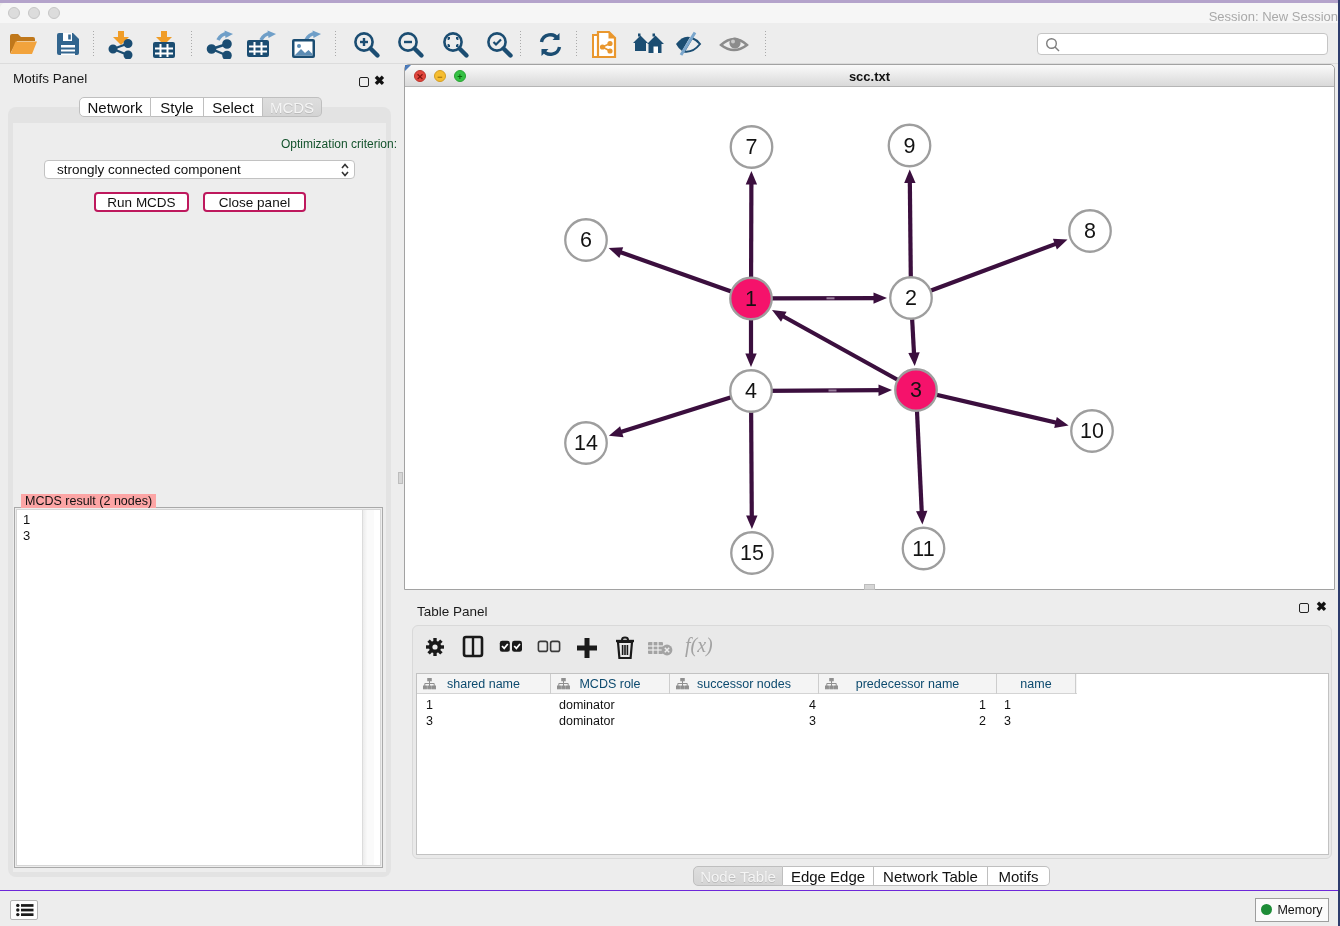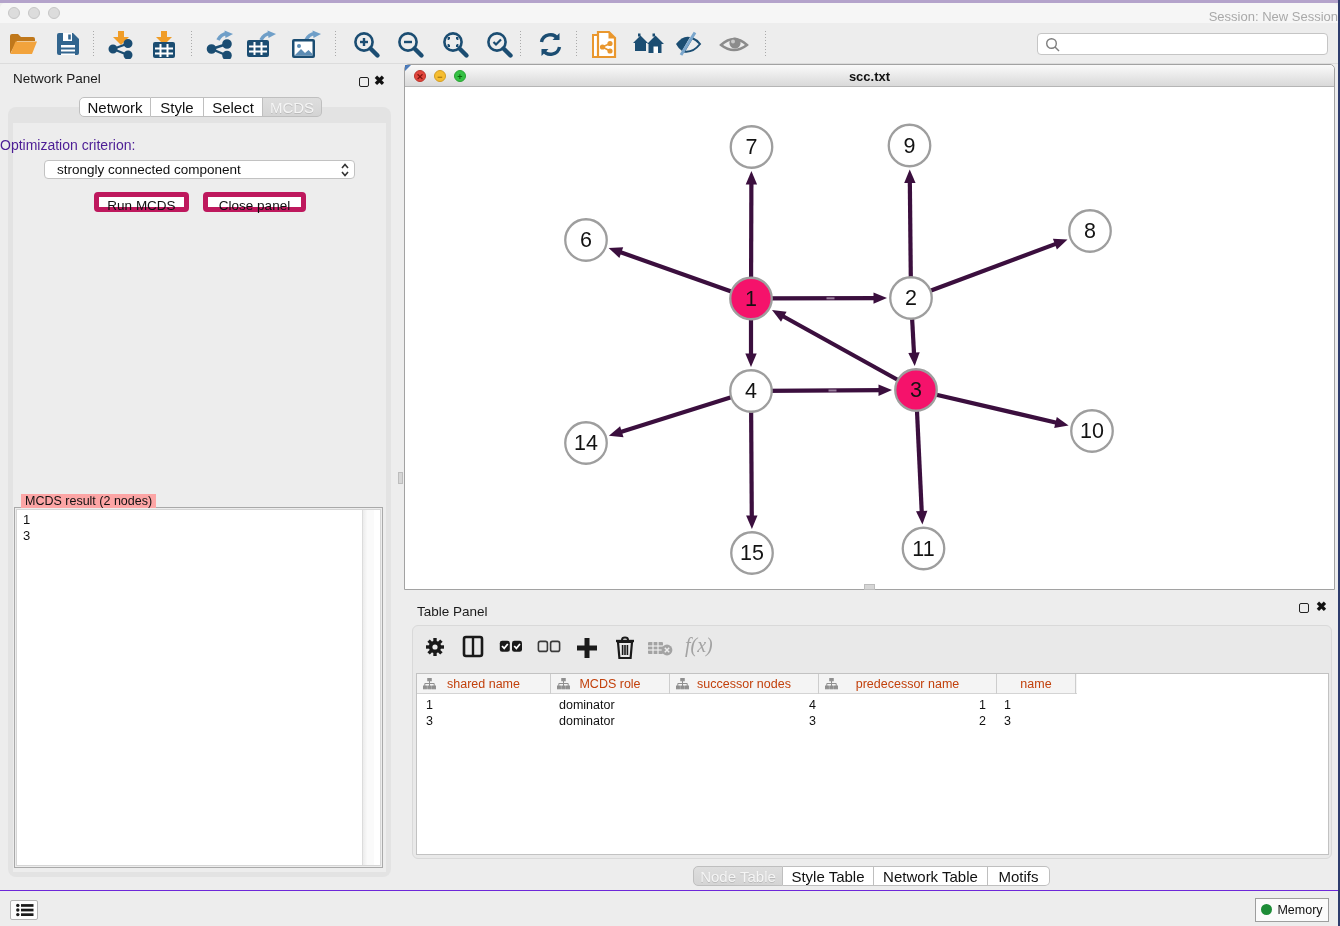--- a/index.html
+++ b/index.html
@@ -198,7 +198,7 @@
   </svg>
 </div>
 <div class="abs" id="cpanel">
-  <div id="cphead">Network Panel</div>
+  <div id="cphead">Motifs Panel</div>
   <div class="sqbtn" style="left:359px;top:13px"></div>
   <div class="xbtn" style="left:374px;top:9px">✖</div>
   <div id="tabcontent"></div>

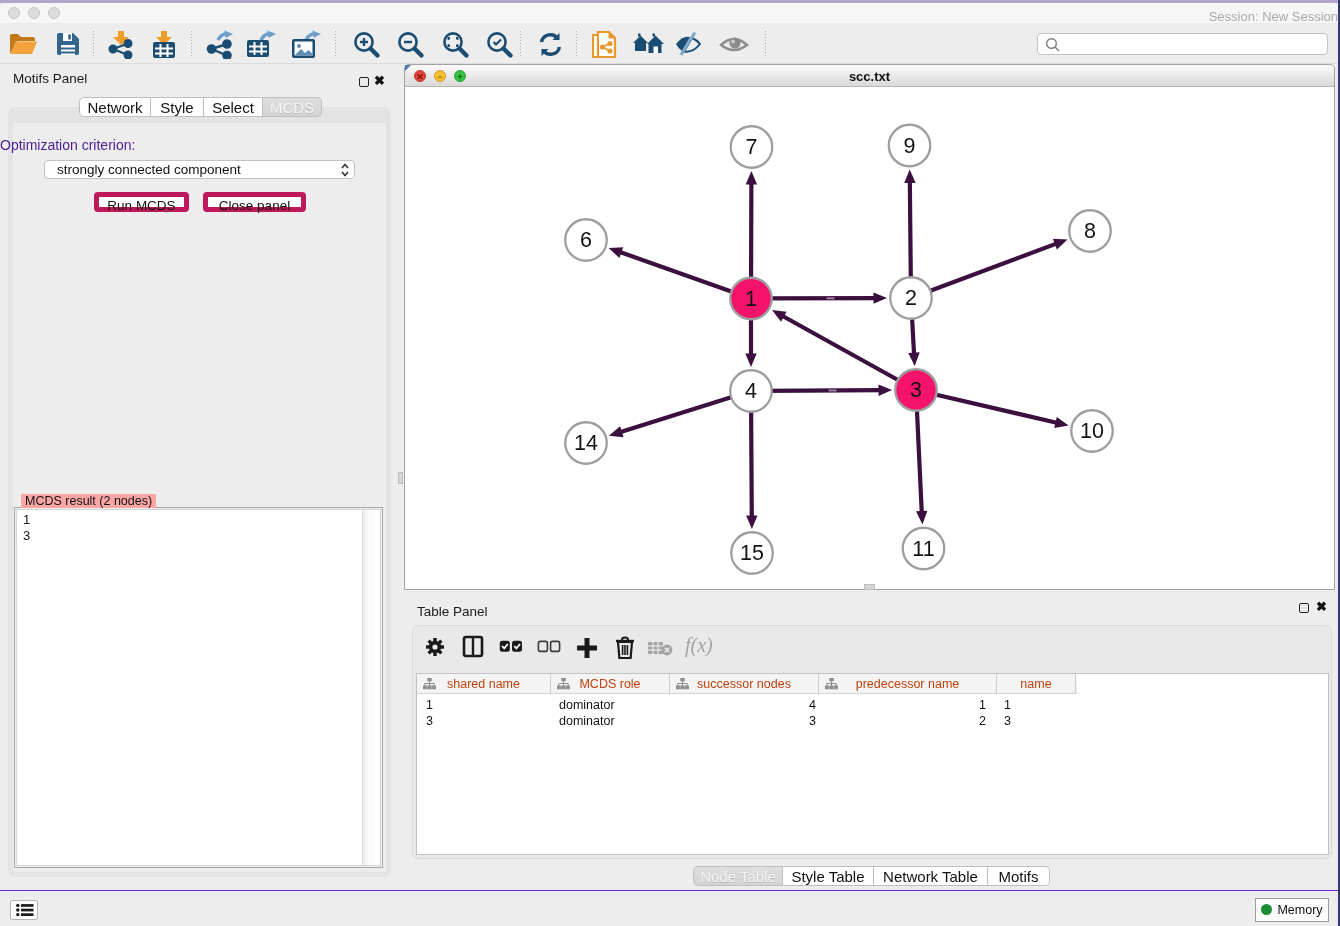--- a/index.html
+++ b/index.html
@@ -30,7 +30,7 @@
 .tab.first{border-left:1px solid #bfbfbf;border-radius:5px 0 0 5px}
 .tab.last{border-radius:0 5px 5px 0}
 .tab.sel{background:linear-gradient(#dedede,#d4d4d4);color:#f5f5f5;text-shadow:0 1px 0 #bbb}
-#optlabel{position:absolute;left:0;top:73px;width:397px;text-align:left;font-size:14px;color:#4c1d95}
+#optlabel{position:absolute;left:0;top:73px;width:397px;text-align:right;font-size:12px;color:#14532d}
 #dropdown{position:absolute;left:44px;top:96px;width:311px;height:19px;background:#fff;border:1px solid #c2c2c2;border-radius:4px;font-size:13.5px;color:#111;line-height:17px;padding-left:12px}
 .btn{position:absolute;height:20px;background:#fff;border:5px solid #be185d;border-radius:4px;font-size:13.5px;color:#111;text-align:center;line-height:18px}
 

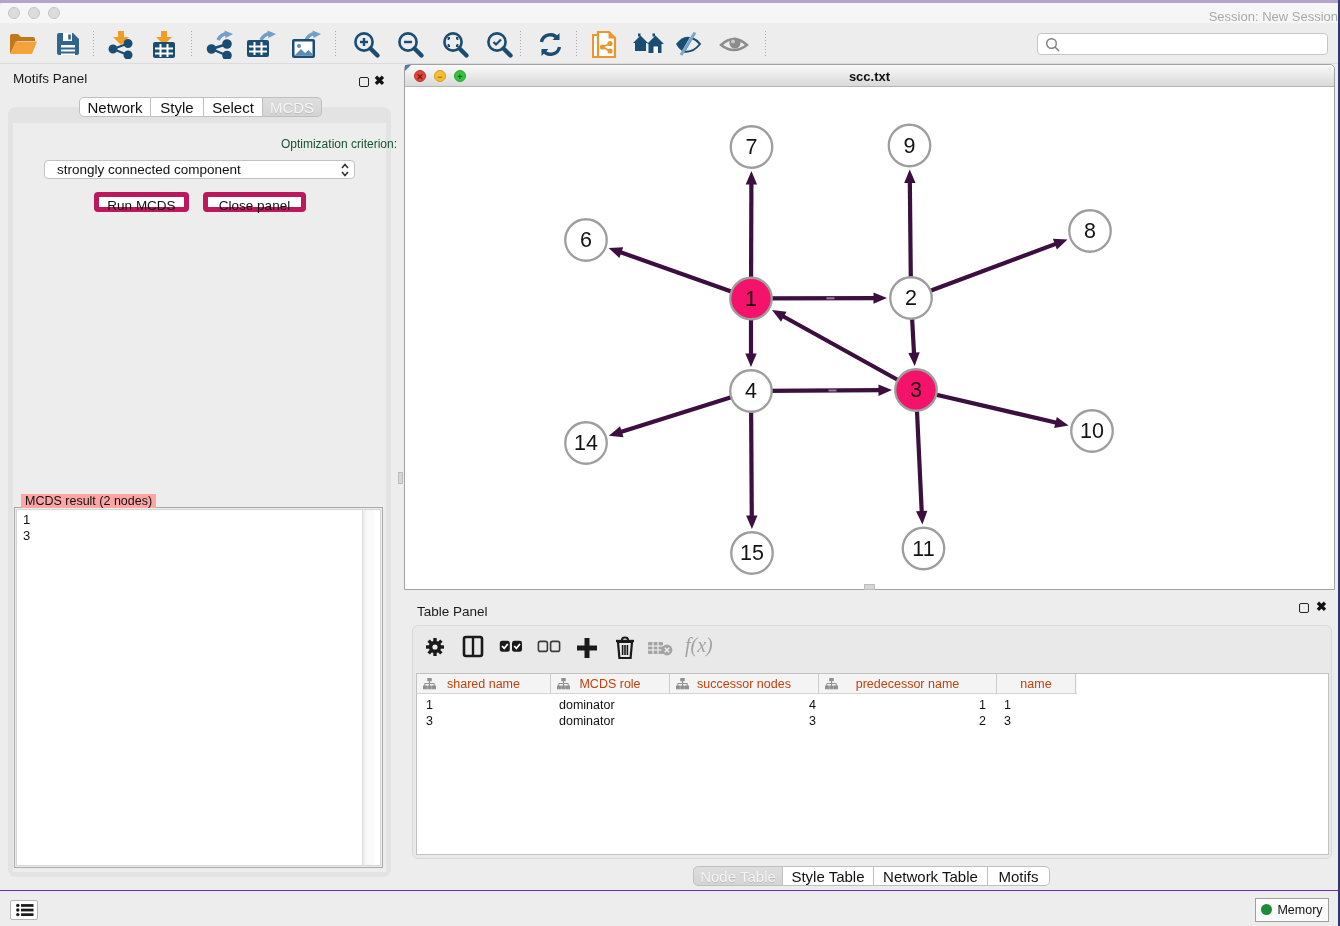--- a/index.html
+++ b/index.html
@@ -32,7 +32,7 @@
 .tab.sel{background:linear-gradient(#dedede,#d4d4d4);color:#f5f5f5;text-shadow:0 1px 0 #bbb}
 #optlabel{position:absolute;left:0;top:73px;width:397px;text-align:right;font-size:12px;color:#14532d}
 #dropdown{position:absolute;left:44px;top:96px;width:311px;height:19px;background:#fff;border:1px solid #c2c2c2;border-radius:4px;font-size:13.5px;color:#111;line-height:17px;padding-left:12px}
-.btn{position:absolute;height:20px;background:#fff;border:5px solid #be185d;border-radius:4px;font-size:13.5px;color:#111;text-align:center;line-height:18px}
+.btn{position:absolute;height:20px;background:#fff;border:2px solid #be185d;border-radius:4px;font-size:13.5px;color:#111;text-align:center;line-height:18px}
 
 #mcdsgroup{position:absolute;left:14px;top:443px;width:369px;height:361px;border:1px solid #a9a9a9}
 #mcdslabel{position:absolute;left:21px;top:430px;font-size:12.5px;color:#111;background:#fca5a5;padding:0 4px}

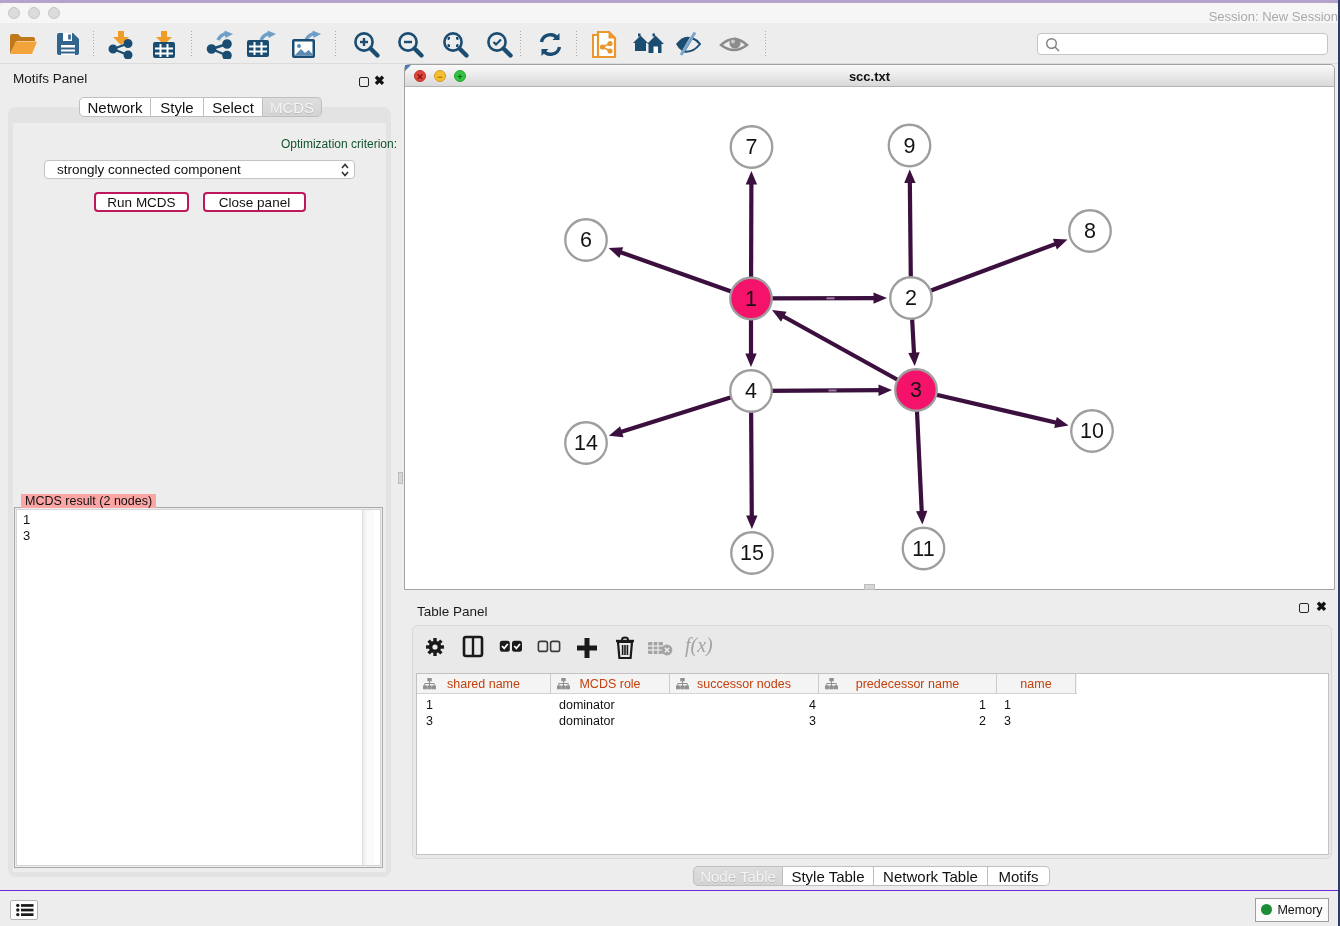--- a/index.html
+++ b/index.html
@@ -49,7 +49,7 @@
 #tphead{position:absolute;left:20px;top:7px;font-size:13.5px;color:#1a1a1a}
 #ttoolbar{position:absolute;left:18px;top:36px;width:905px;height:32px}
 #tablebox{position:absolute;left:19px;top:76px;width:913px;height:182px;background:#fff;border:1px solid #c2c2c2}
-#thead{position:absolute;left:0;top:0;width:660px;height:20px;background:#f4f4f4;border-bottom:1px solid #d4d4d4;font-size:12.5px;color:#c2410c}
+#thead{position:absolute;left:0;top:0;width:660px;height:20px;background:#f4f4f4;border-bottom:1px solid #d4d4d4;font-size:12.5px;color:#0c4a6e}
 .hcol{position:absolute;top:0;height:20px;border-right:1px solid #cdcdcd;display:flex;align-items:center;justify-content:center}
 .hcol svg.hier{position:absolute}
 .trow{position:absolute;font-size:12.5px;color:#111;height:16px;line-height:16px}

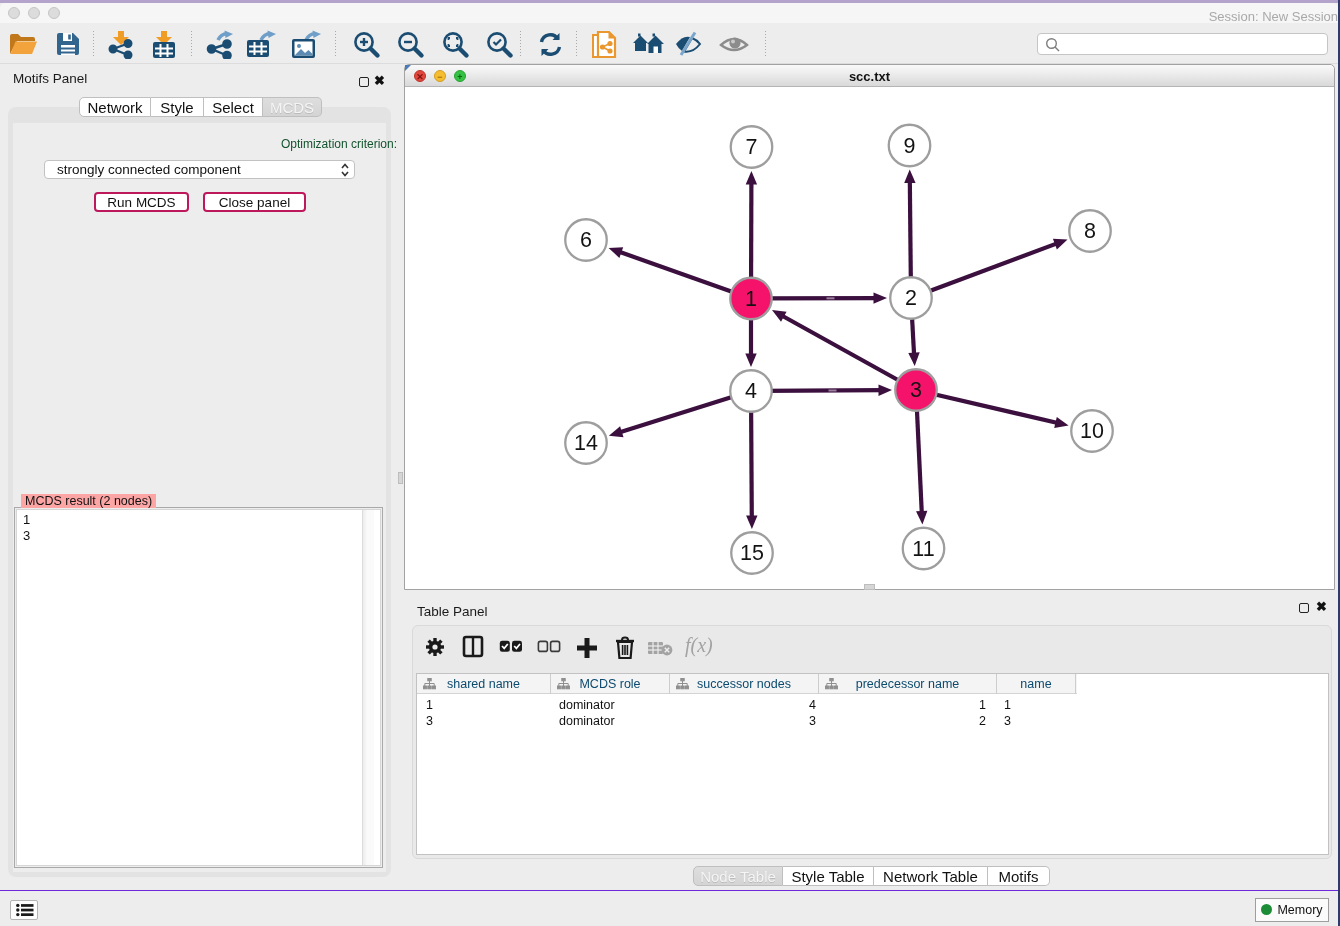--- a/index.html
+++ b/index.html
@@ -436,7 +436,7 @@
   </div>
   <div class="tabs" style="left:296px;top:269px">
     <div class="tab sel first" style="width:90px">Node Table</div>
-    <div class="tab" style="width:91px">Style Table</div>
+    <div class="tab" style="width:91px">Edge Edge</div>
     <div class="tab" style="width:114px">Network Table</div>
     <div class="tab last" style="width:62px">Motifs</div>
   </div>

